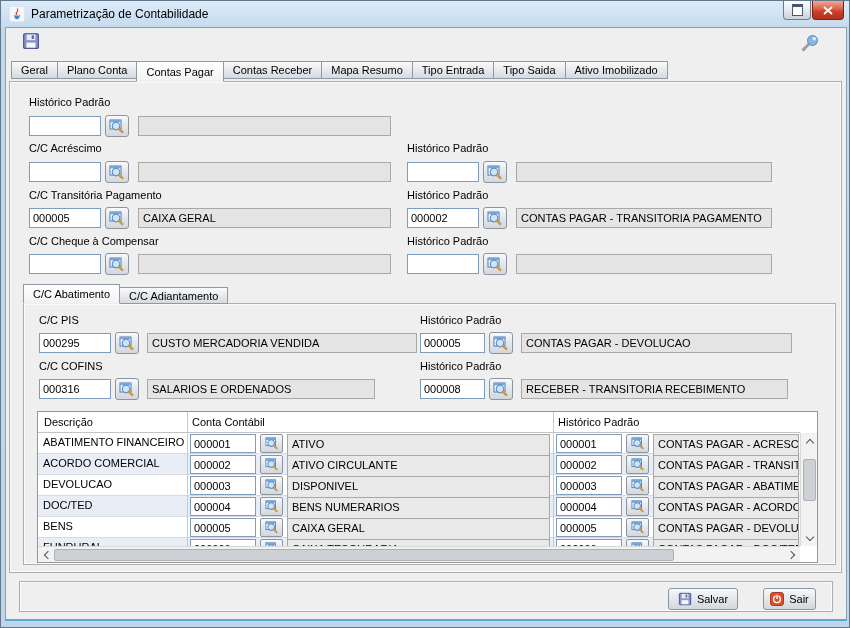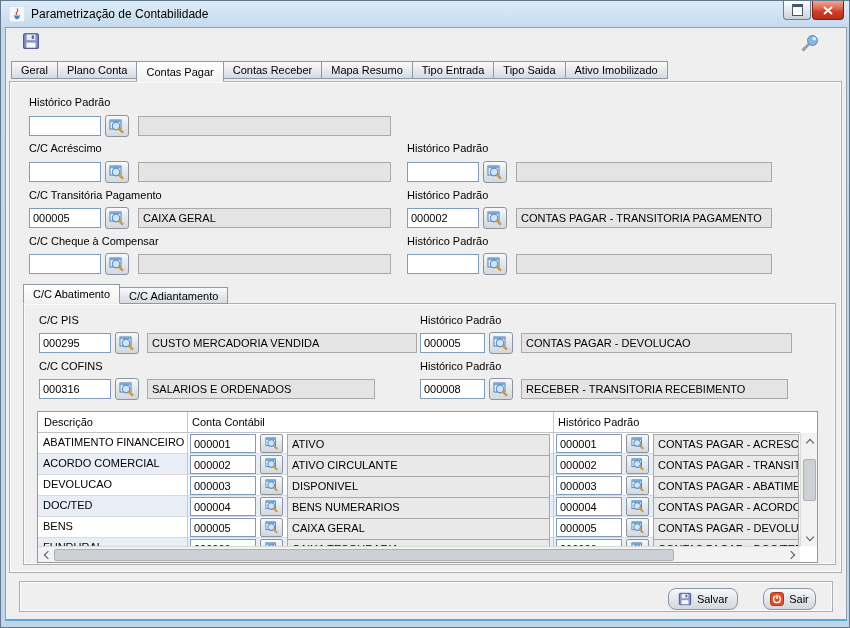--- a/index.html
+++ b/index.html
@@ -62,7 +62,7 @@
   .thumb{position:absolute;background:#cdd0d5;border:1px solid #aab0b8;border-radius:2px;box-sizing:border-box;cursor:pointer;}
   
   .bottombar{left:18px;top:580px;width:814px;height:31px;}
-  .action-btn{position:absolute;top:587px;height:22px;box-sizing:border-box;border:1px solid #8b95a0;border-radius:8px;cursor:pointer;
+  .action-btn{position:absolute;top:587px;height:22px;box-sizing:border-box;border:1px solid #8b95a0;border-radius:3px;cursor:pointer;
     background:linear-gradient(#f8f9fa,#e5e8ec 45%,#d4d8de);display:flex;align-items:center;justify-content:center;gap:5px;
     font-family:"Liberation Sans",sans-serif;font-size:11px;z-index:4;}
 </style>

